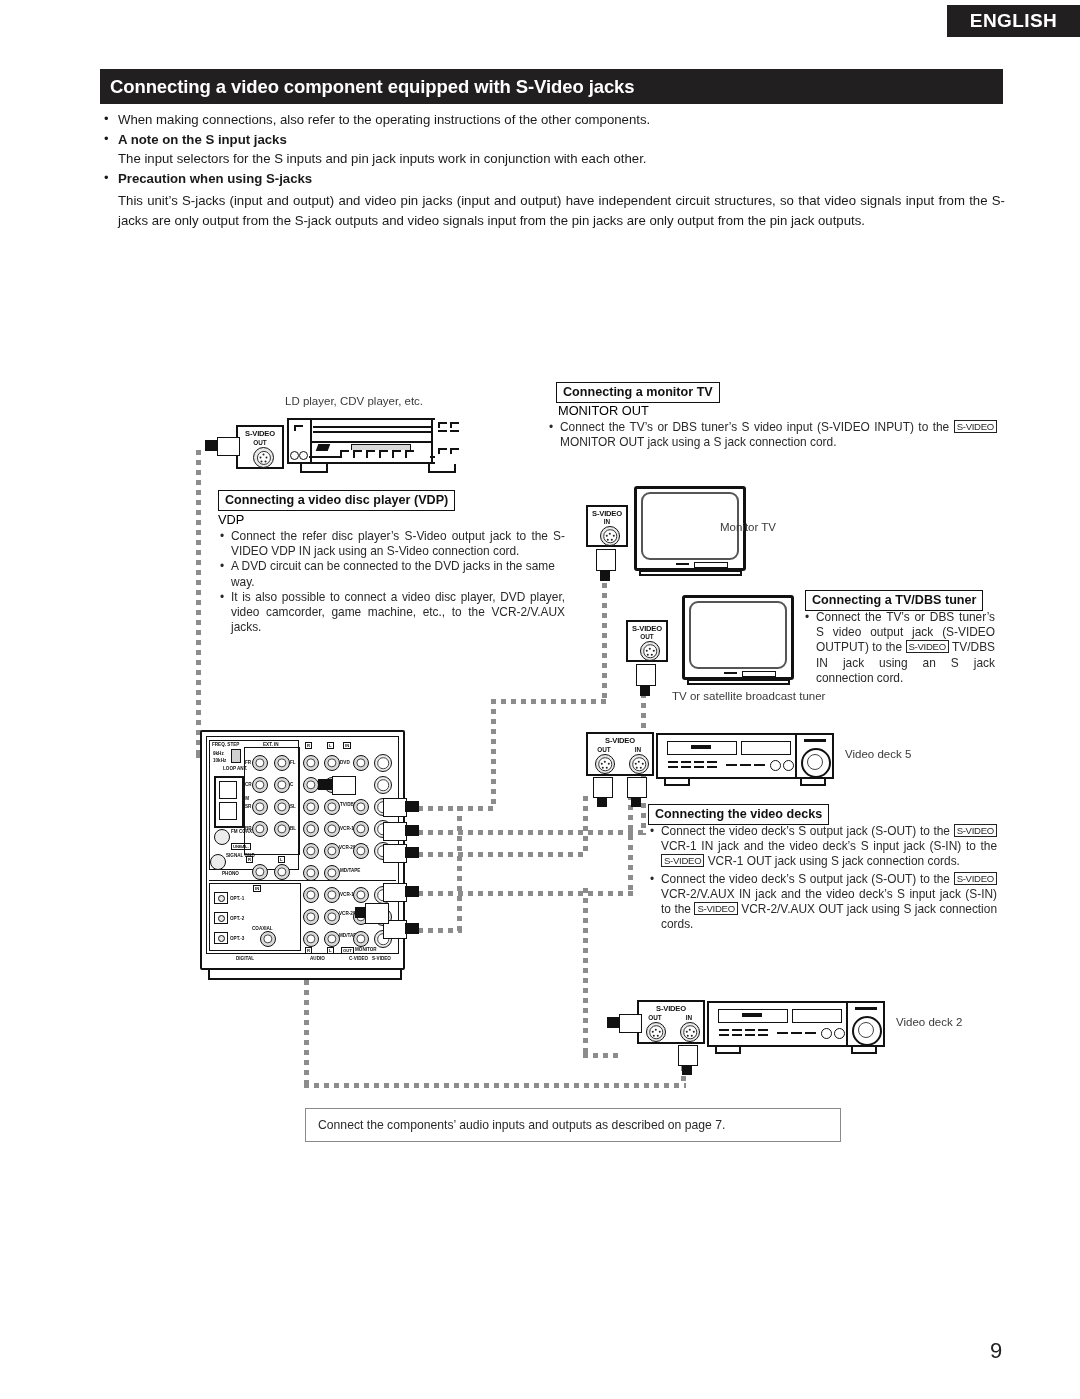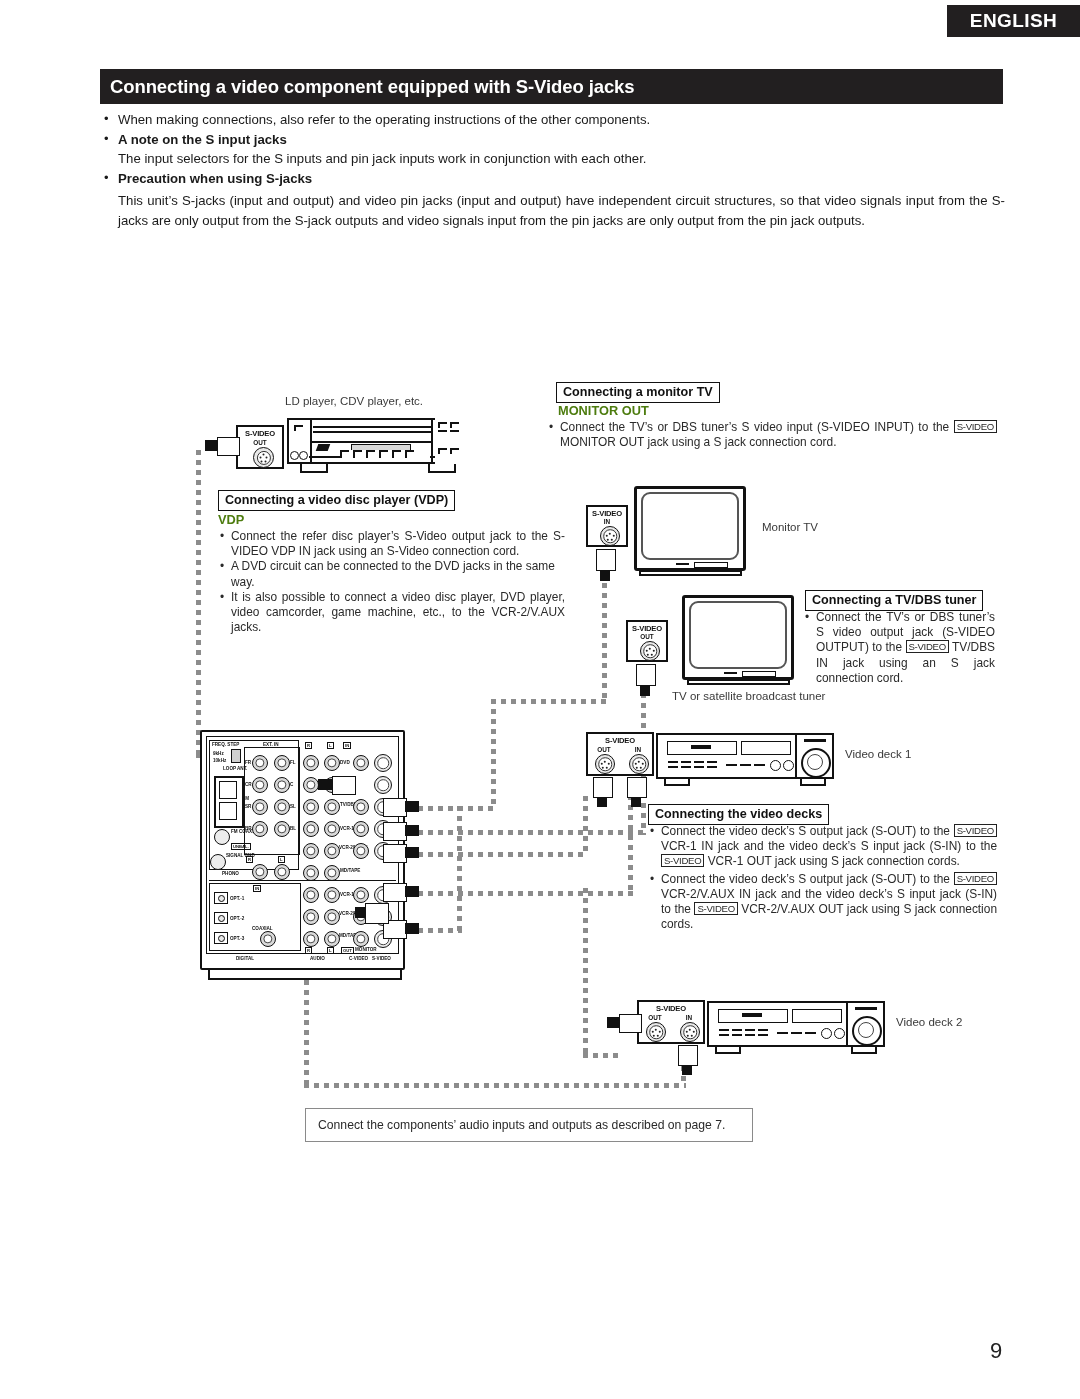--- a/index.html
+++ b/index.html
@@ -41,7 +41,7 @@
     font-size:12.6px;font-weight:bold;color:#111;
     padding:2px 6px 3px 6px;white-space:nowrap;
   }
-  .sub-head{position:absolute;font-size:12.8px;font-weight:bold;color:#4d7c0f;white-space:nowrap;}
+  .sub-head{position:absolute;font-size:12.8px;font-weight:normal;color:#000000;white-space:nowrap;}
   .body-txt{position:absolute;font-size:11.9px;line-height:15.2px;color:#2a2a2a;}
   .body-txt .bullet{position:relative;padding-left:11px;}
   .body-txt .bullet:before{content:"•";position:absolute;left:0;top:0;}

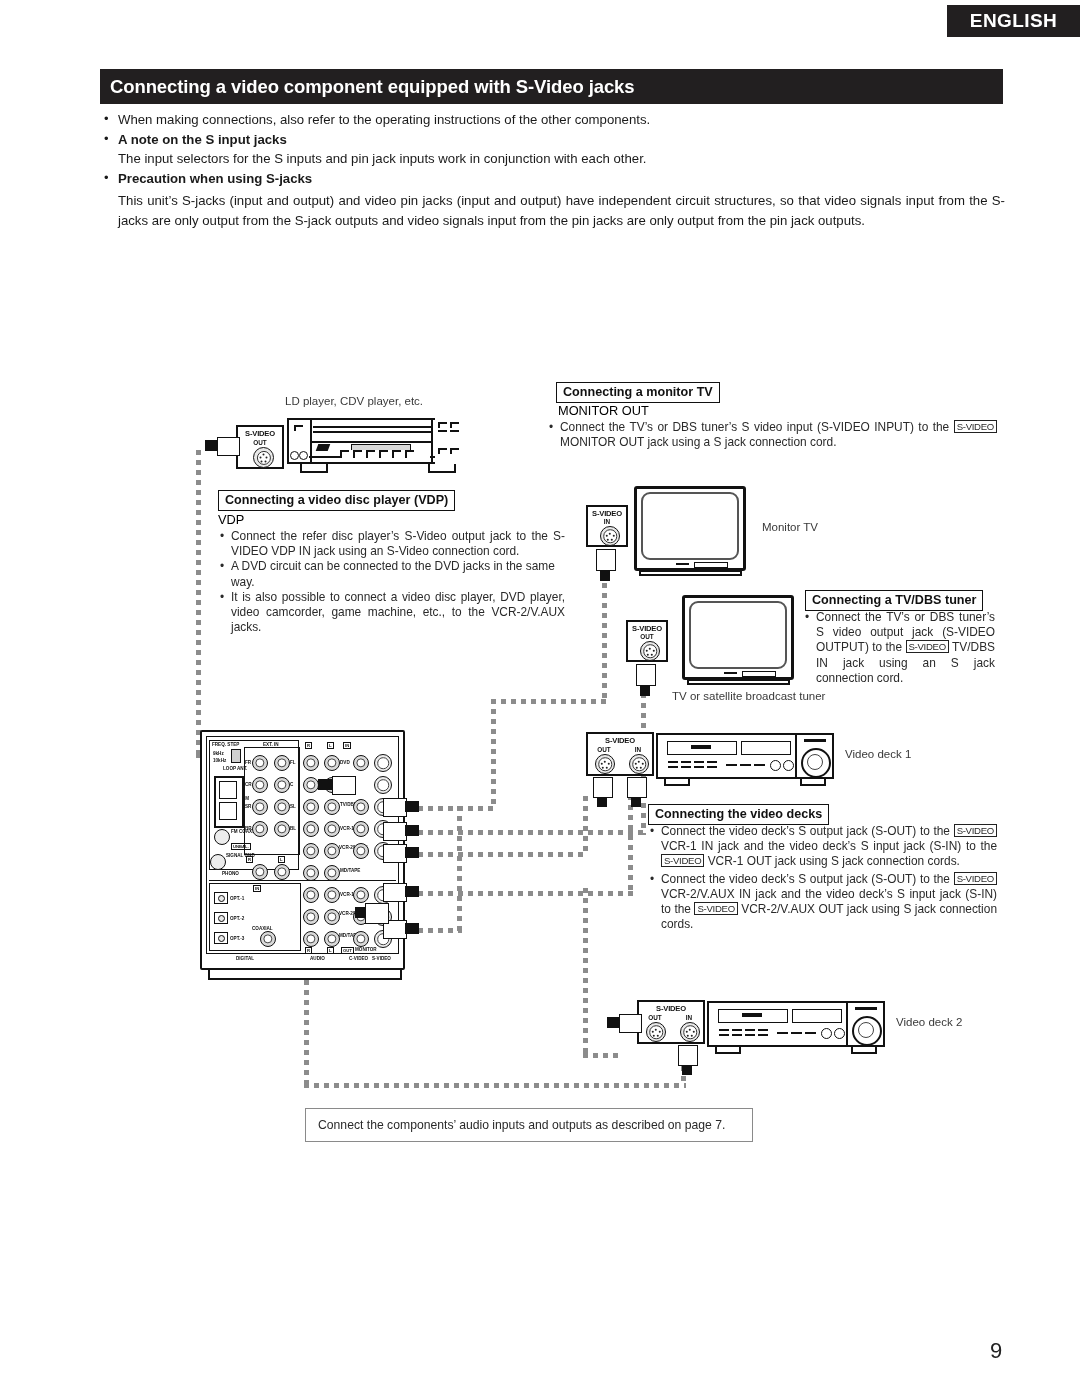--- a/index.html
+++ b/index.html
@@ -269,7 +269,7 @@
     <div class="ln" style="left:0;top:1px;width:13px;height:2px;"></div>
     <div class="ln" style="left:18px;top:0;width:32px;height:4px;border:1px solid #111;background:#fff;"></div>
   </div>
-  <div class="lbl" style="left:762px;top:521px;">Monitor TV</div>
+  <div class="lbl" style="left:720px;top:521px;">Monitor TV</div>
 
   <div class="calloutbox" style="left:805px;top:590px;">Connecting a TV/DBS tuner</div>
   <div class="body-txt" style="left:805px;top:610px;width:190px;">

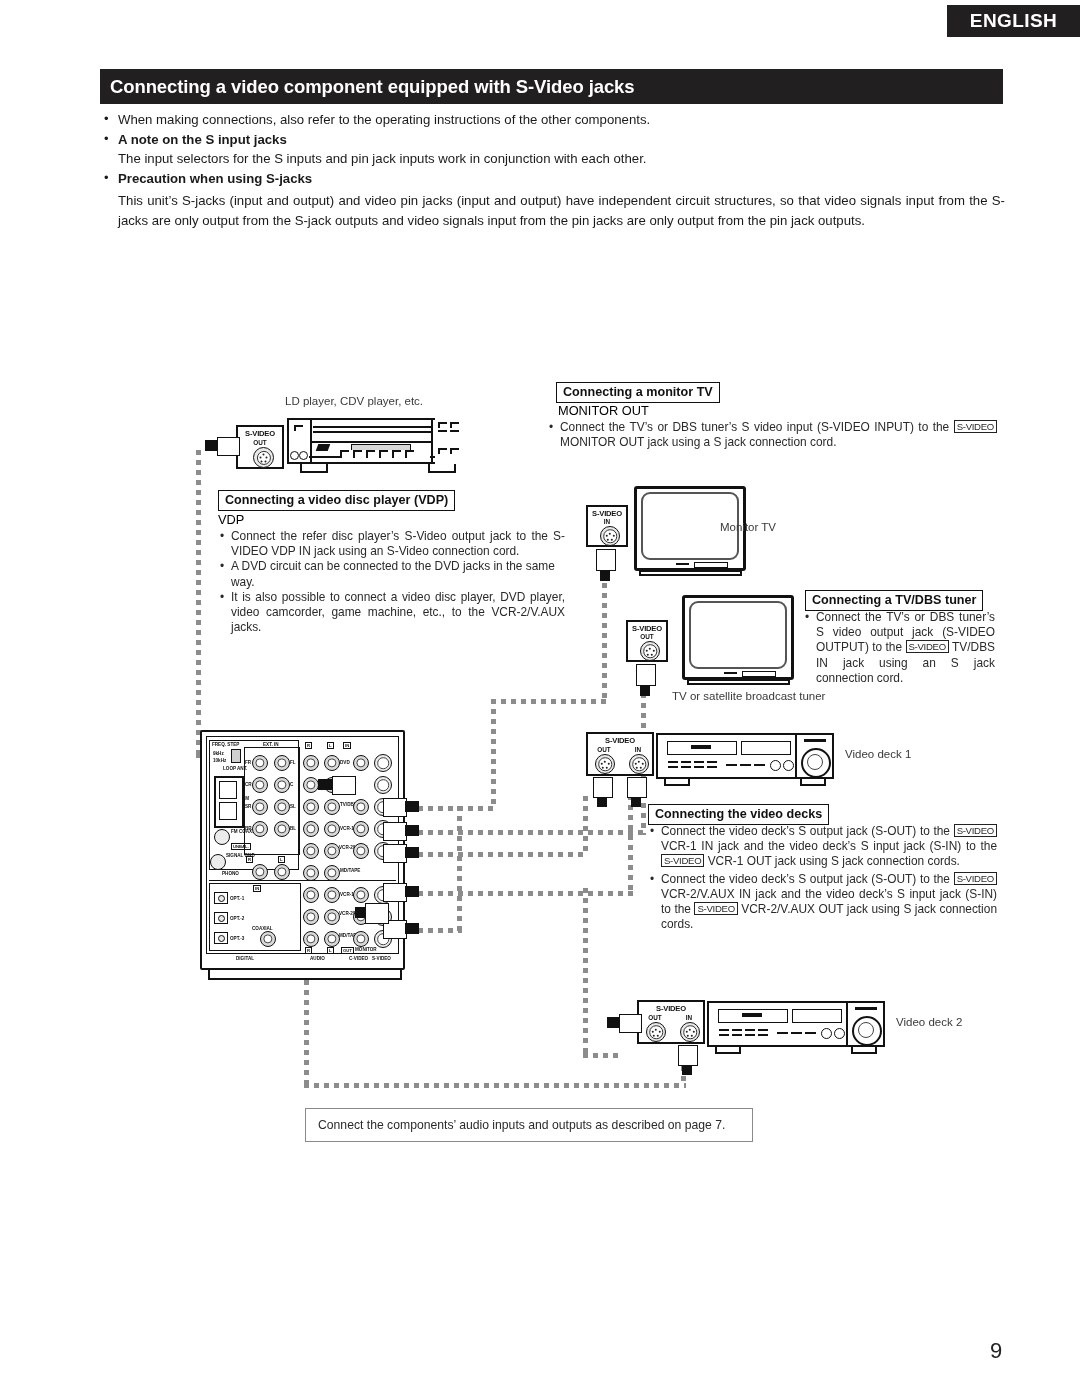--- a/index.html
+++ b/index.html
@@ -363,7 +363,7 @@
   </div>
   <div class="foot" style="left:664px;top:779px;width:22px;height:5px;"></div>
   <div class="foot" style="left:800px;top:779px;width:22px;height:5px;"></div>
-  <div class="lbl" style="left:845px;top:748px;">Video deck 1</div>
+  <div class="lbl" style="left:845px;top:748px;">Video deck 5</div>
 
   <div class="calloutbox" style="left:648px;top:804px;">Connecting the video decks</div>
   <div class="body-txt" style="left:650px;top:824px;width:347px;">

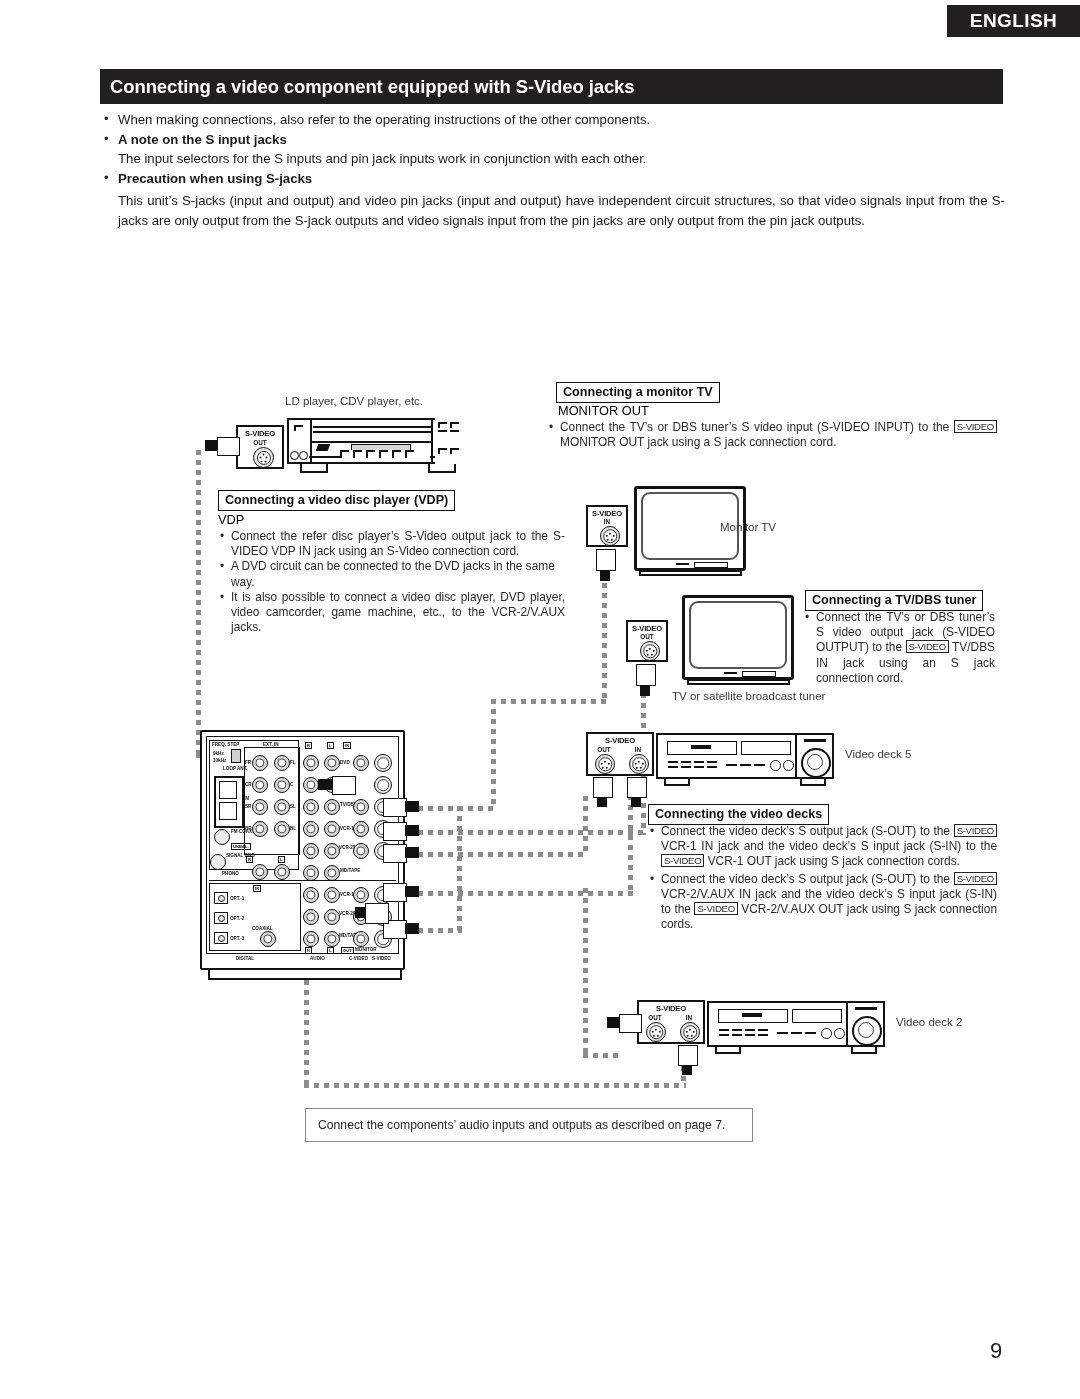--- a/index.html
+++ b/index.html
@@ -105,7 +105,7 @@
 
   
   .note-box{
-    position:absolute;left:305px;top:1108px;width:448px;height:34px;
+    position:absolute;left:305px;top:1108px;width:536px;height:34px;
     border:1.3px solid #8a8a8a;background:#fff;
     display:flex;align-items:center;padding-left:12px;box-sizing:border-box;
     font-size:12.2px;color:#2a2a2a;

